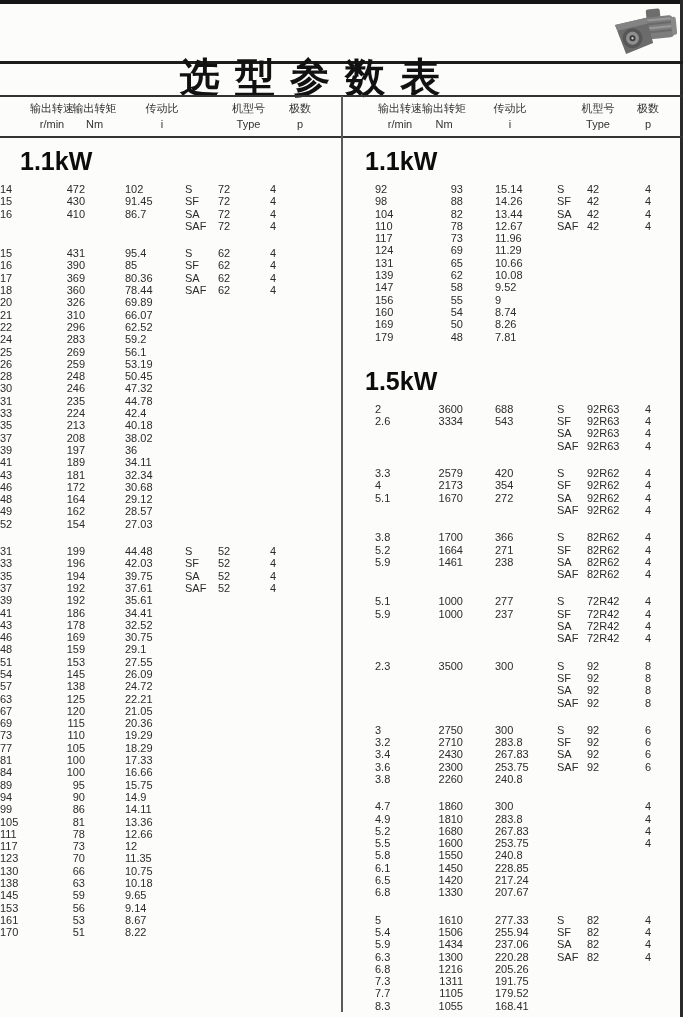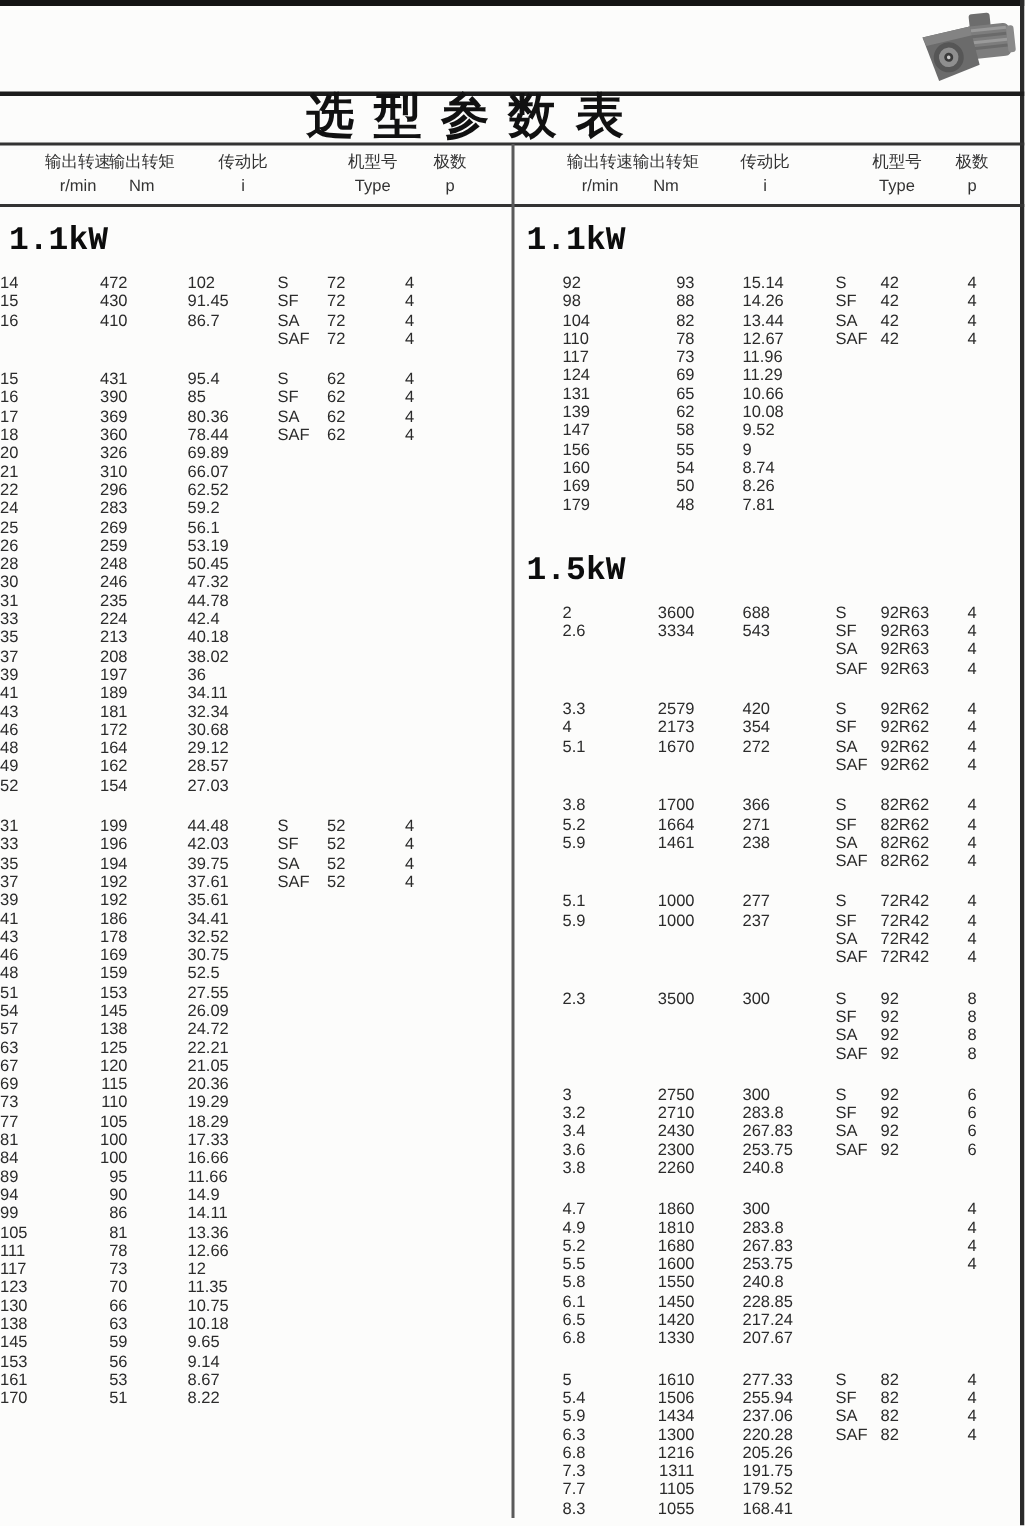--- a/index.html
+++ b/index.html
@@ -18,7 +18,7 @@
 
   .page-title{
     position:absolute;top:59px;left:0;width:622px;text-align:center;
-    font-size:32px;font-weight:bold;letter-spacing:2px;color:#111;line-height:36px;
+    font-size:40px;font-weight:bold;letter-spacing:2px;color:#111;line-height:36px;
   }
 
   .motor-photo{position:absolute;top:6px;left:608px;width:72px;height:54px;}

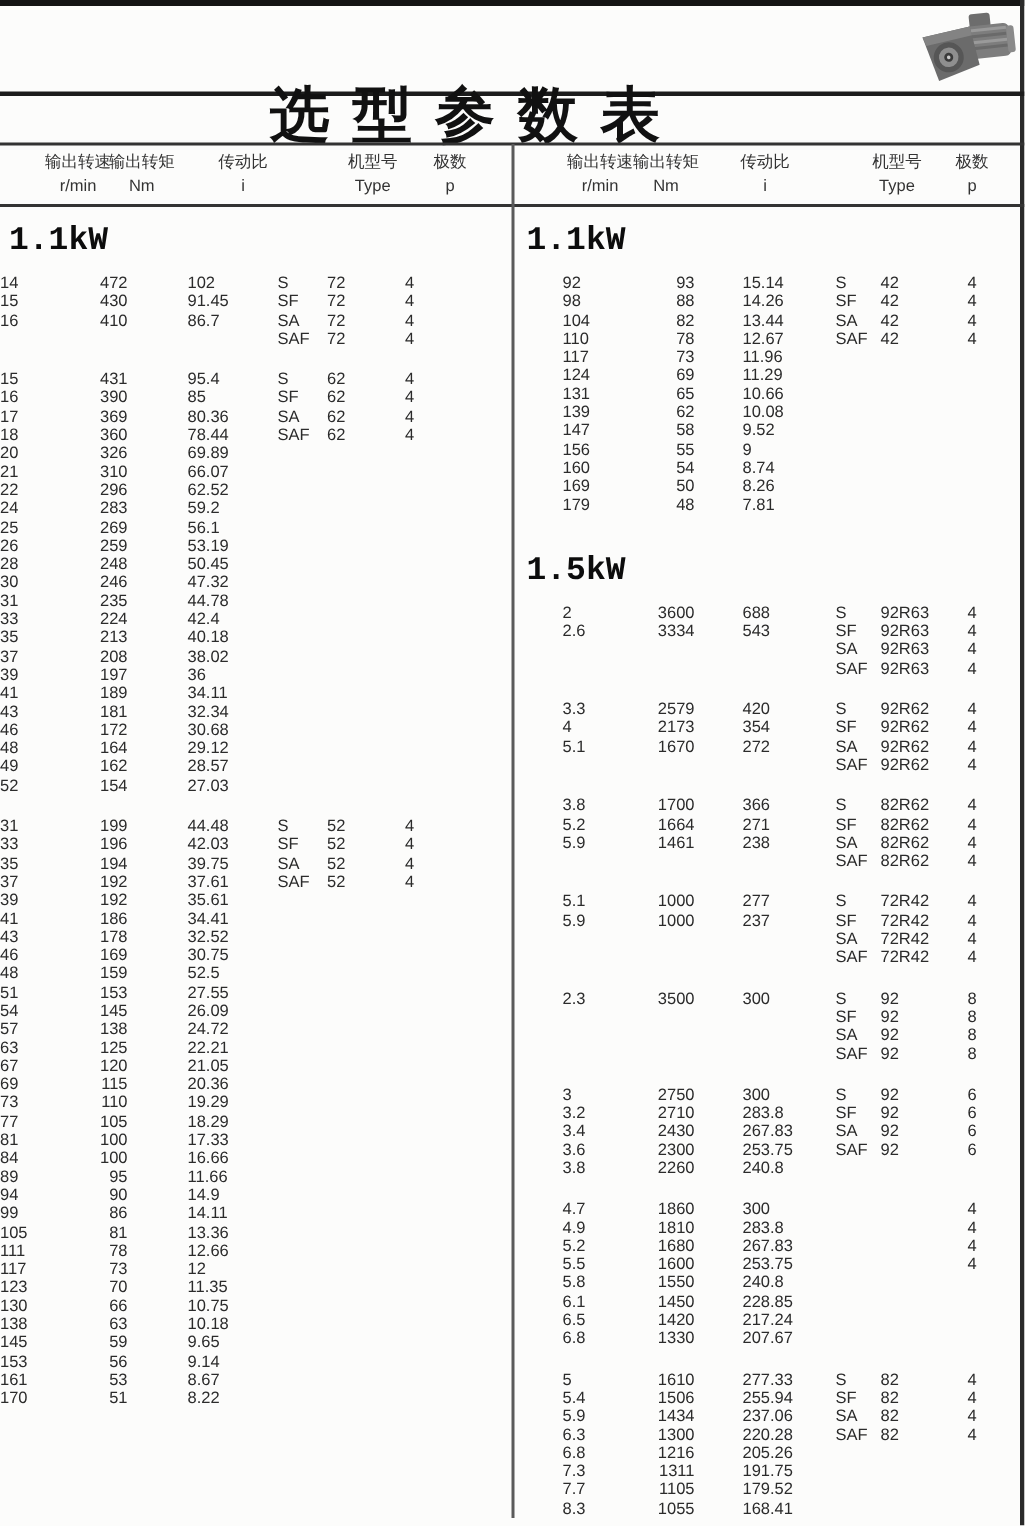--- a/index.html
+++ b/index.html
@@ -35,8 +35,8 @@
   .table-col-left{left:0;width:342px;}
   .table-col-right{left:345px;width:338px;}
   .section-title{
-    font-size:22px;font-weight:800;color:#0c0c0c;line-height:24px;
-    margin:12px 0 10px 6px;font-family:Liberation Mono, monospace;
+    font-size:25px;font-weight:800;color:#0c0c0c;line-height:24px;
+    margin:12px 0 10px 20px;font-family:Liberation Sans, sans-serif;
   }
   .section-title:not(:first-child){margin-top:26px;}
   .group{margin-bottom:15px;}

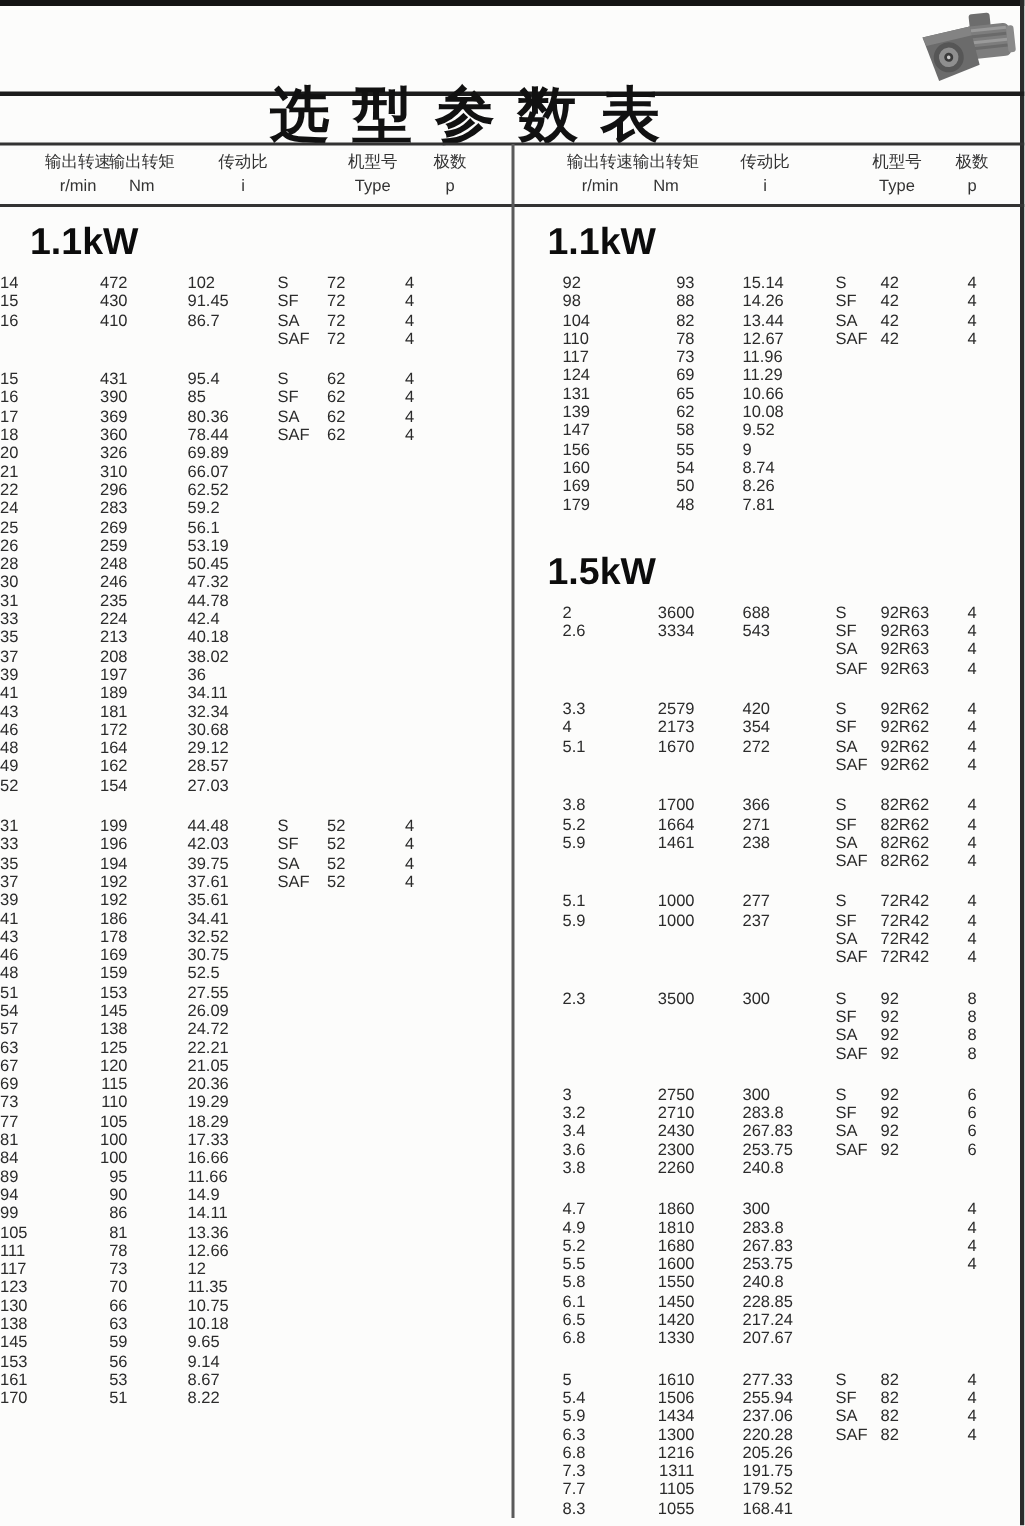--- a/index.html
+++ b/index.html
@@ -417,7 +417,7 @@
       <div class="row">
         <div class="c-speed">48</div>
         <div class="c-torque">159</div>
-        <div class="c-ratio">52.5</div>
+        <div class="c-ratio">29.1</div>
         <div class="c-prefix"></div>
         <div class="c-size"></div>
         <div class="c-poles"></div>

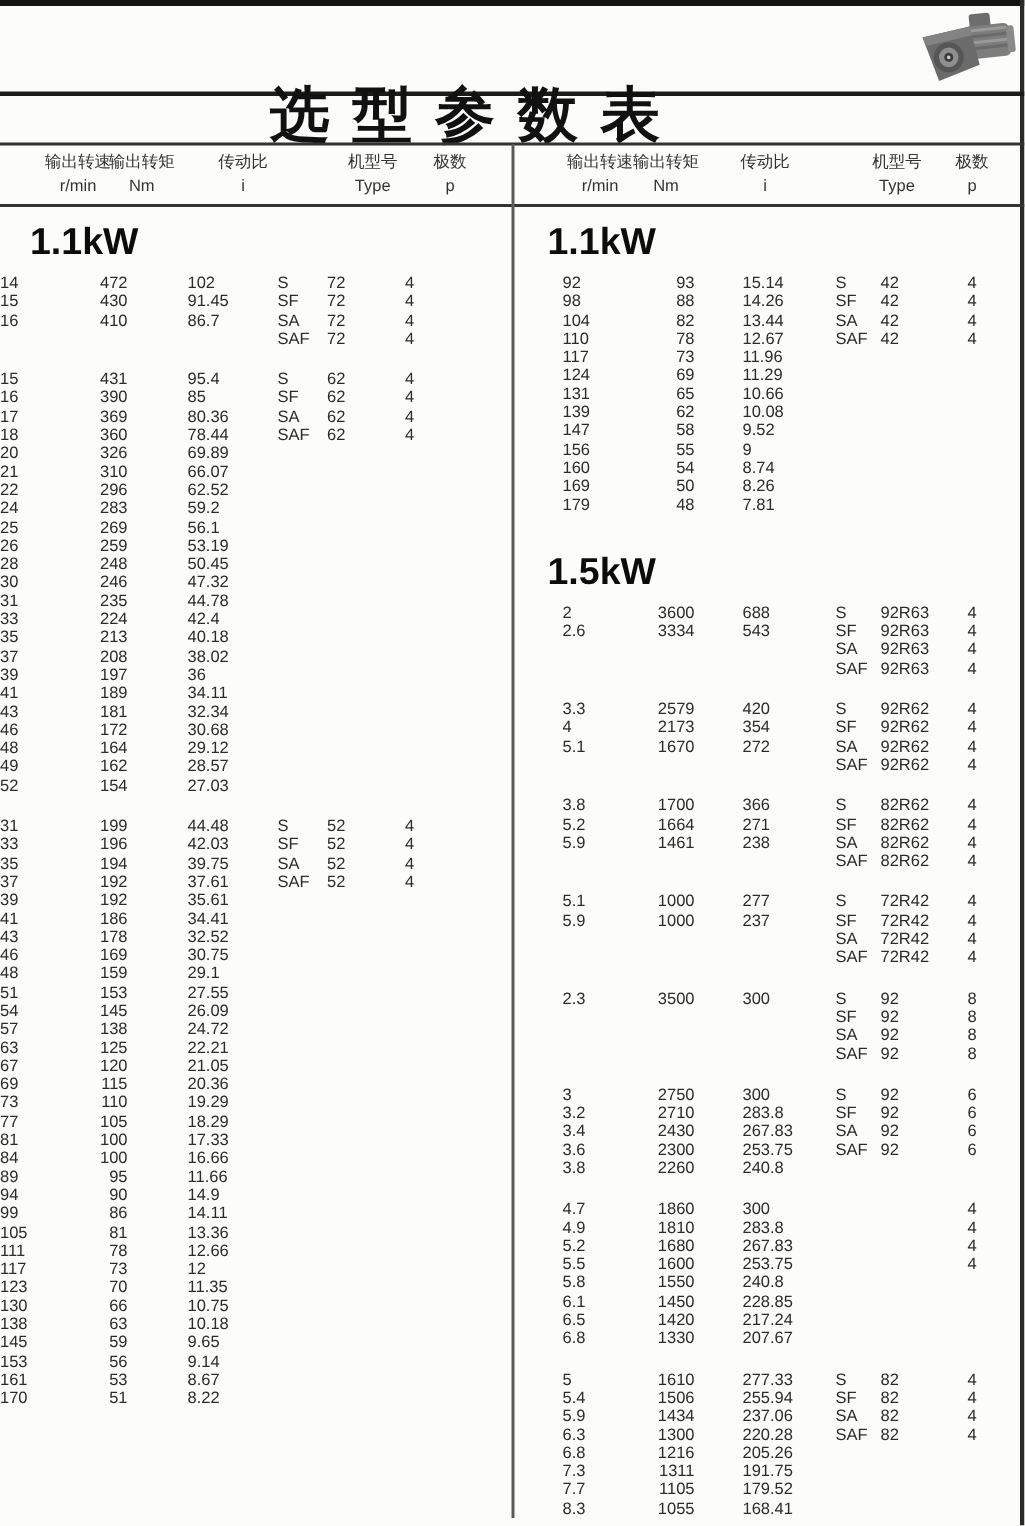--- a/index.html
+++ b/index.html
@@ -505,7 +505,7 @@
       <div class="row">
         <div class="c-speed">89</div>
         <div class="c-torque">95</div>
-        <div class="c-ratio">11.66</div>
+        <div class="c-ratio">15.75</div>
         <div class="c-prefix"></div>
         <div class="c-size"></div>
         <div class="c-poles"></div>

